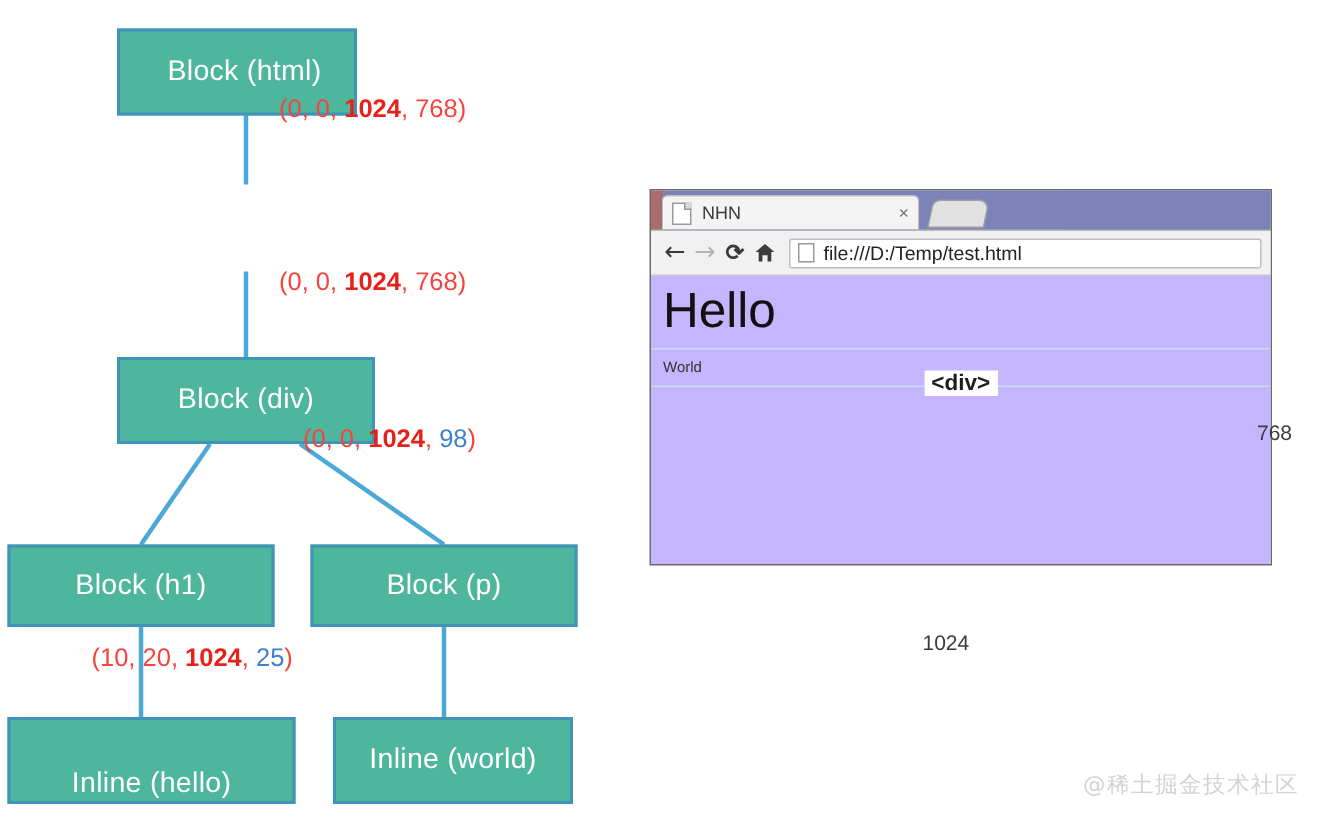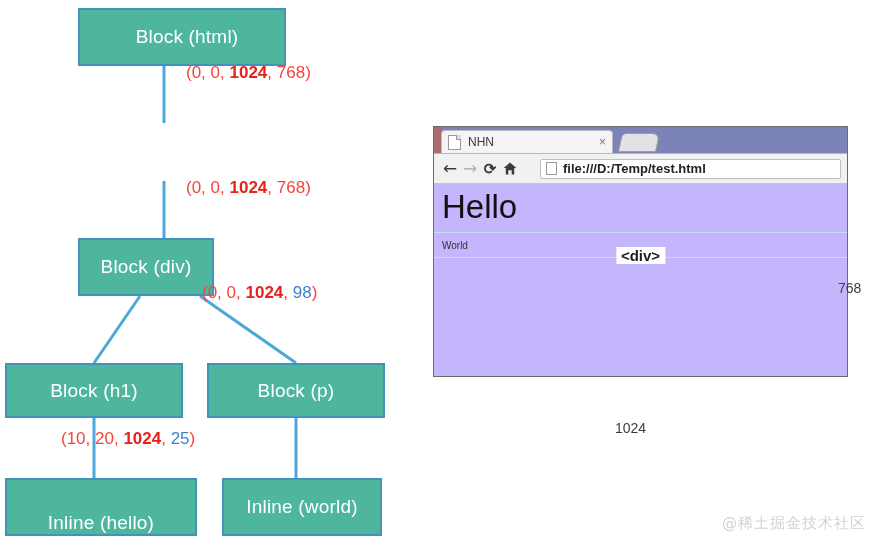--- a/index.html
+++ b/index.html
@@ -42,7 +42,7 @@
     letter-spacing: .2px;
     z-index: 2;
   }
-  .node-html  { left: 78px;  top: 8px;   width: 208px; height: 58px; padding-left: 10px; }
+  .node-html  { left: 78px;  top: 19px;   width: 160px; height: 58px; padding-left: 10px; }
   .node-body  { left: 78px;  top: 123px; width: 172px; height: 58px; }
   .node-div   { left: 78px;  top: 238px; width: 136px; height: 58px; }
   .node-h1    { left: 5px;   top: 363px; width: 178px; height: 55px; }

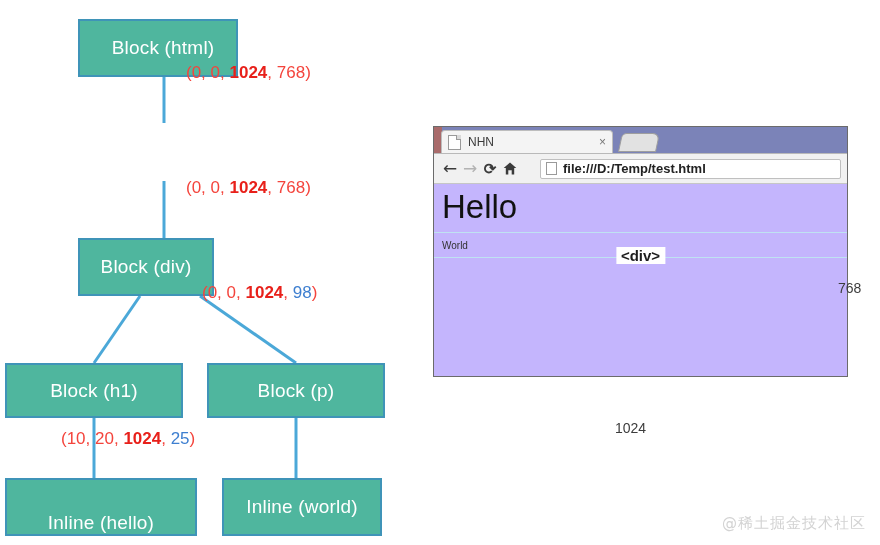--- a/index.html
+++ b/index.html
@@ -172,7 +172,7 @@
   .nav-btn.reload { font-weight: bold; font-size: 15px; font-family: "Liberation Sans", sans-serif;}
   .home-icon { width: 20px; display:flex; align-items:center; justify-content:center; flex:0 0 auto;}
   .omnibox {
-    margin-left: 20px;
+    margin-left: 6px;
     flex: 1 1 auto;
     height: 20px;
     background: #ffffff;
@@ -182,7 +182,6 @@
     align-items: center;
     padding: 0 5px;
     box-sizing: border-box;
-    font-weight: bold;
   }
   .omnibox-favicon {
     width: 9px; height: 11px;

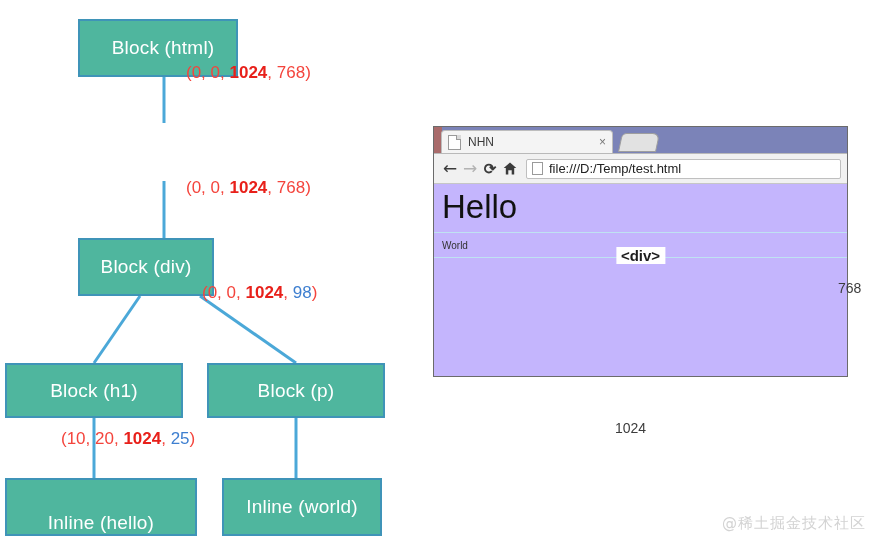--- a/index.html
+++ b/index.html
@@ -44,7 +44,7 @@
   }
   .node-html  { left: 78px;  top: 19px;   width: 160px; height: 58px; padding-left: 10px; }
   .node-body  { left: 78px;  top: 123px; width: 172px; height: 58px; }
-  .node-div   { left: 78px;  top: 238px; width: 136px; height: 58px; }
+  .node-div   { left: 78px;  top: 238px; width: 172px; height: 58px; }
   .node-h1    { left: 5px;   top: 363px; width: 178px; height: 55px; }
   .node-p     { left: 207px; top: 363px; width: 178px; height: 55px; }
   .node-hello { left: 5px;   top: 478px; width: 192px; height: 58px; align-items: flex-end; }

